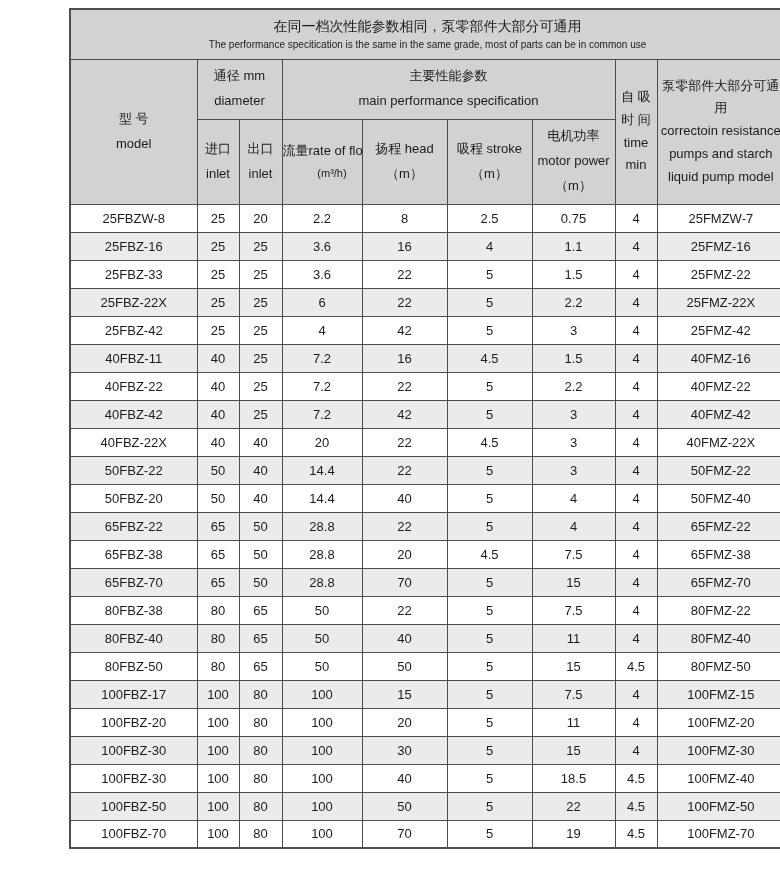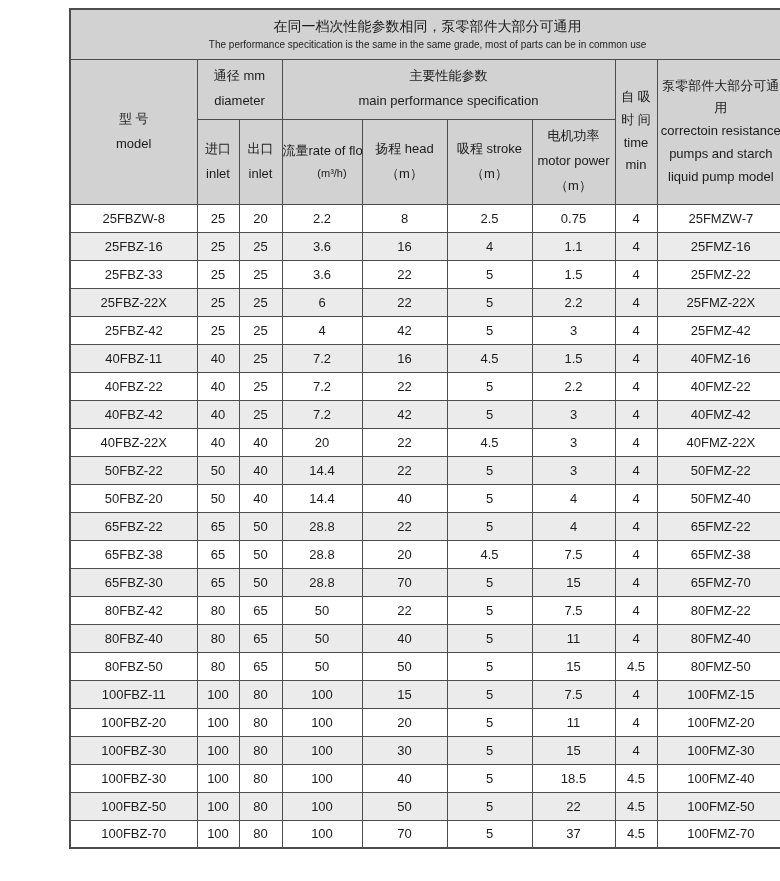--- a/index.html
+++ b/index.html
@@ -268,7 +268,7 @@
           <td>65FMZ-38</td>
         </tr>
         <tr>
-          <td>65FBZ-30</td>
+          <td>65FBZ-70</td>
           <td>65</td>
           <td>50</td>
           <td>28.8</td>

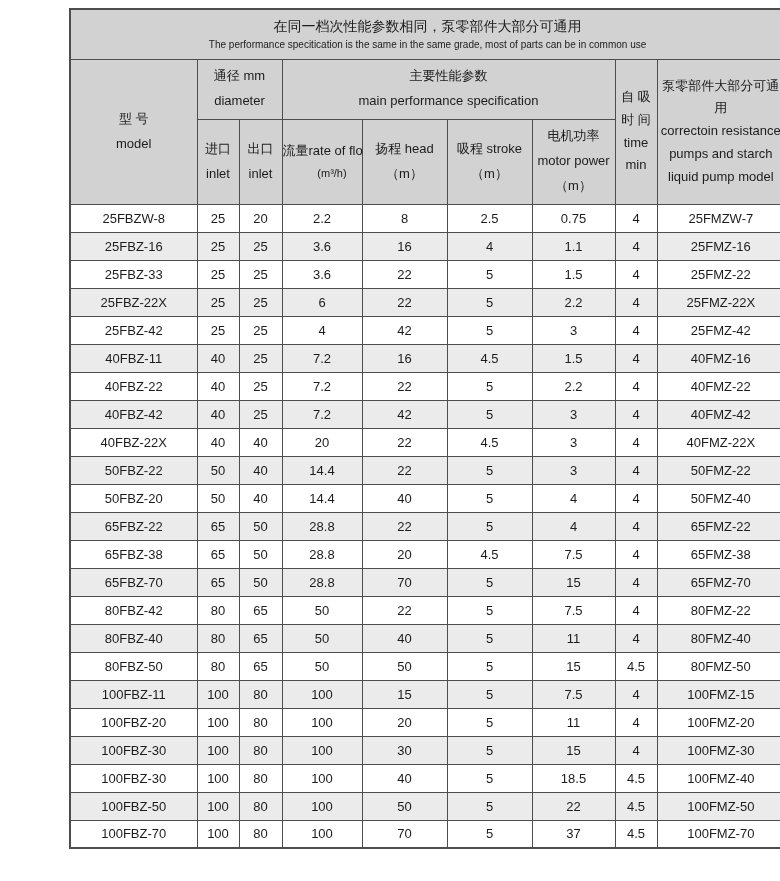--- a/index.html
+++ b/index.html
@@ -279,7 +279,7 @@
           <td>65FMZ-70</td>
         </tr>
         <tr>
-          <td>80FBZ-42</td>
+          <td>80FBZ-38</td>
           <td>80</td>
           <td>65</td>
           <td>50</td>

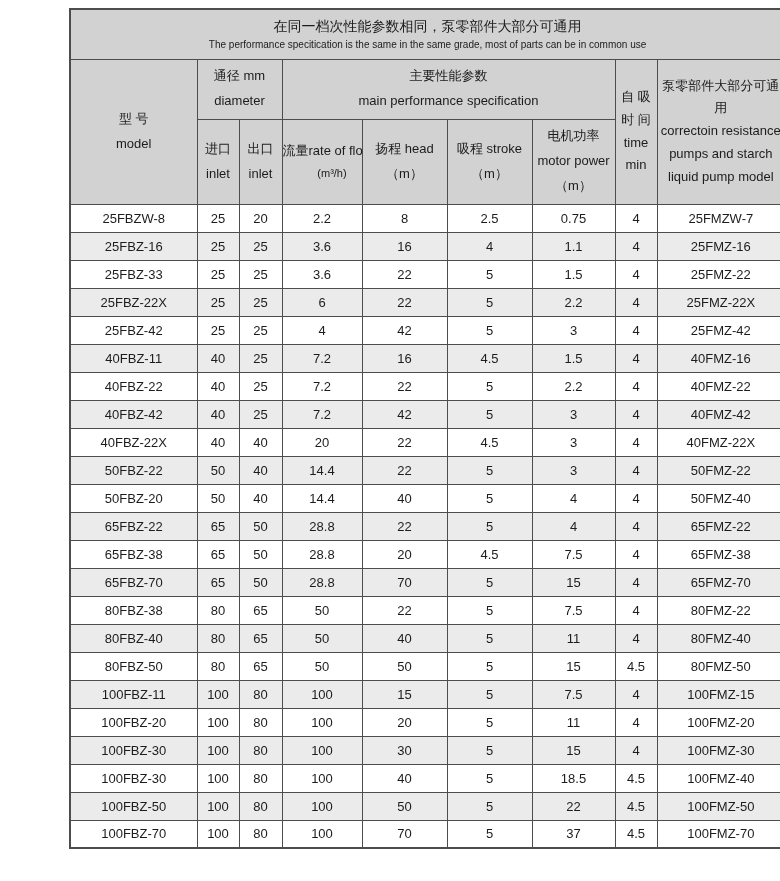--- a/index.html
+++ b/index.html
@@ -312,7 +312,7 @@
           <td>80FMZ-50</td>
         </tr>
         <tr>
-          <td>100FBZ-11</td>
+          <td>100FBZ-17</td>
           <td>100</td>
           <td>80</td>
           <td>100</td>

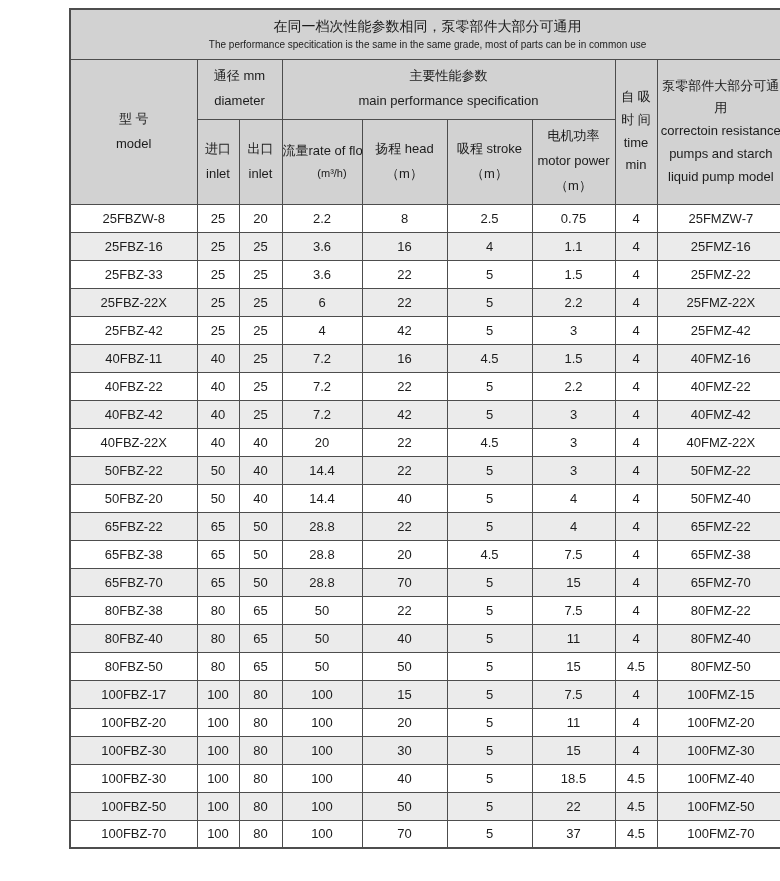--- a/index.html
+++ b/index.html
@@ -373,7 +373,7 @@
           <td>100</td>
           <td>70</td>
           <td>5</td>
-          <td>37</td>
+          <td>19</td>
           <td>4.5</td>
           <td>100FMZ-70</td>
         </tr>

